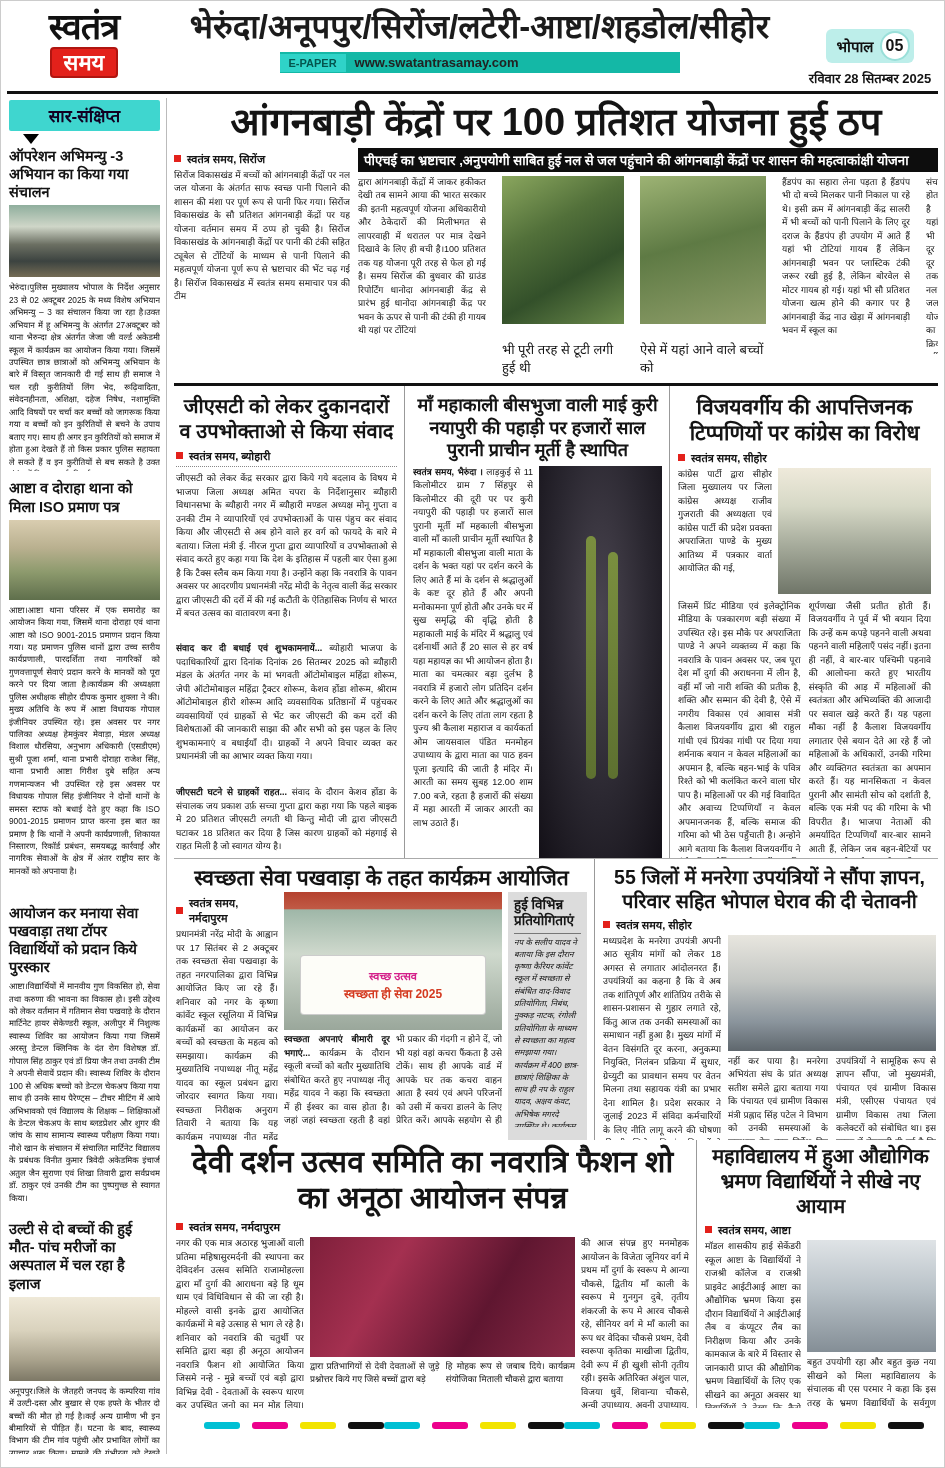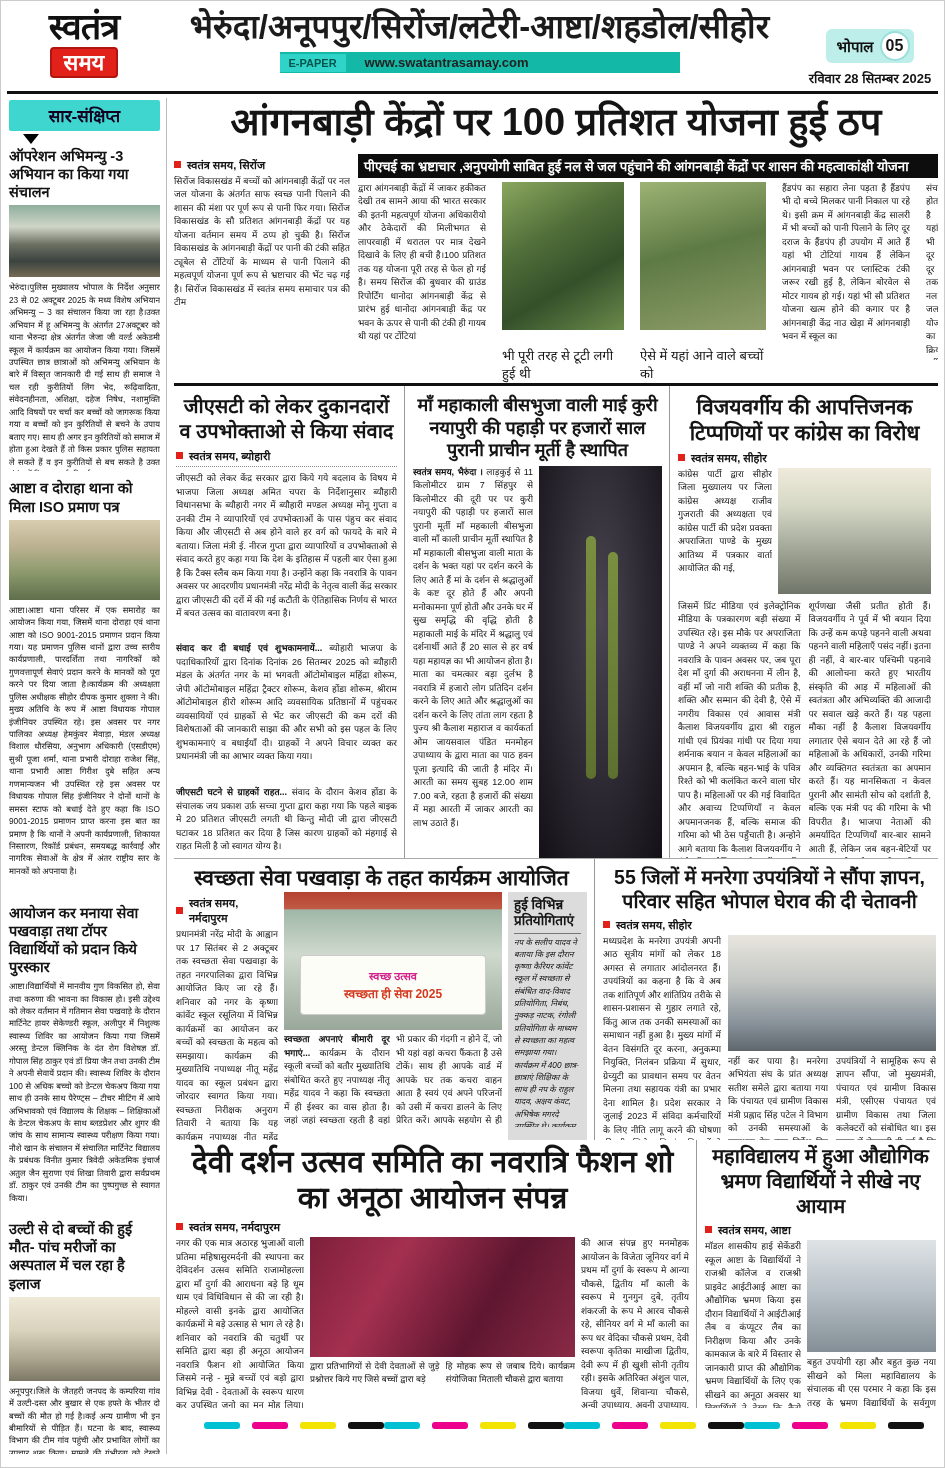--- a/index.html
+++ b/index.html
@@ -16,7 +16,7 @@
   .cities{font-size:33px;font-weight:bold;line-height:1.1;white-space:nowrap;color:#1b1b1b}
   .web-bar{margin:7px auto 0;width:400px;background:#14b8a6;display:flex;align-items:center;height:21px}
   .epaper{background:#2fd3c8;font-weight:bold;font-size:11px;padding:3px 9px;color:#04554e;flex:none}
-  .url{font-size:13px;font-weight:bold;padding-left:19px;color:#222}
+  .url{font-size:13px;font-weight:bold;padding-left:9px;color:#222}
   .mast-right{width:128px;flex:none;text-align:center;padding-top:20px}
   .edition-pill{display:inline-flex;align-items:center;background:#bdeeea;border-radius:6px;padding:2px 4px 2px 10px;gap:6px}
   .edition-name{font-weight:bold;font-size:15px;color:#111}

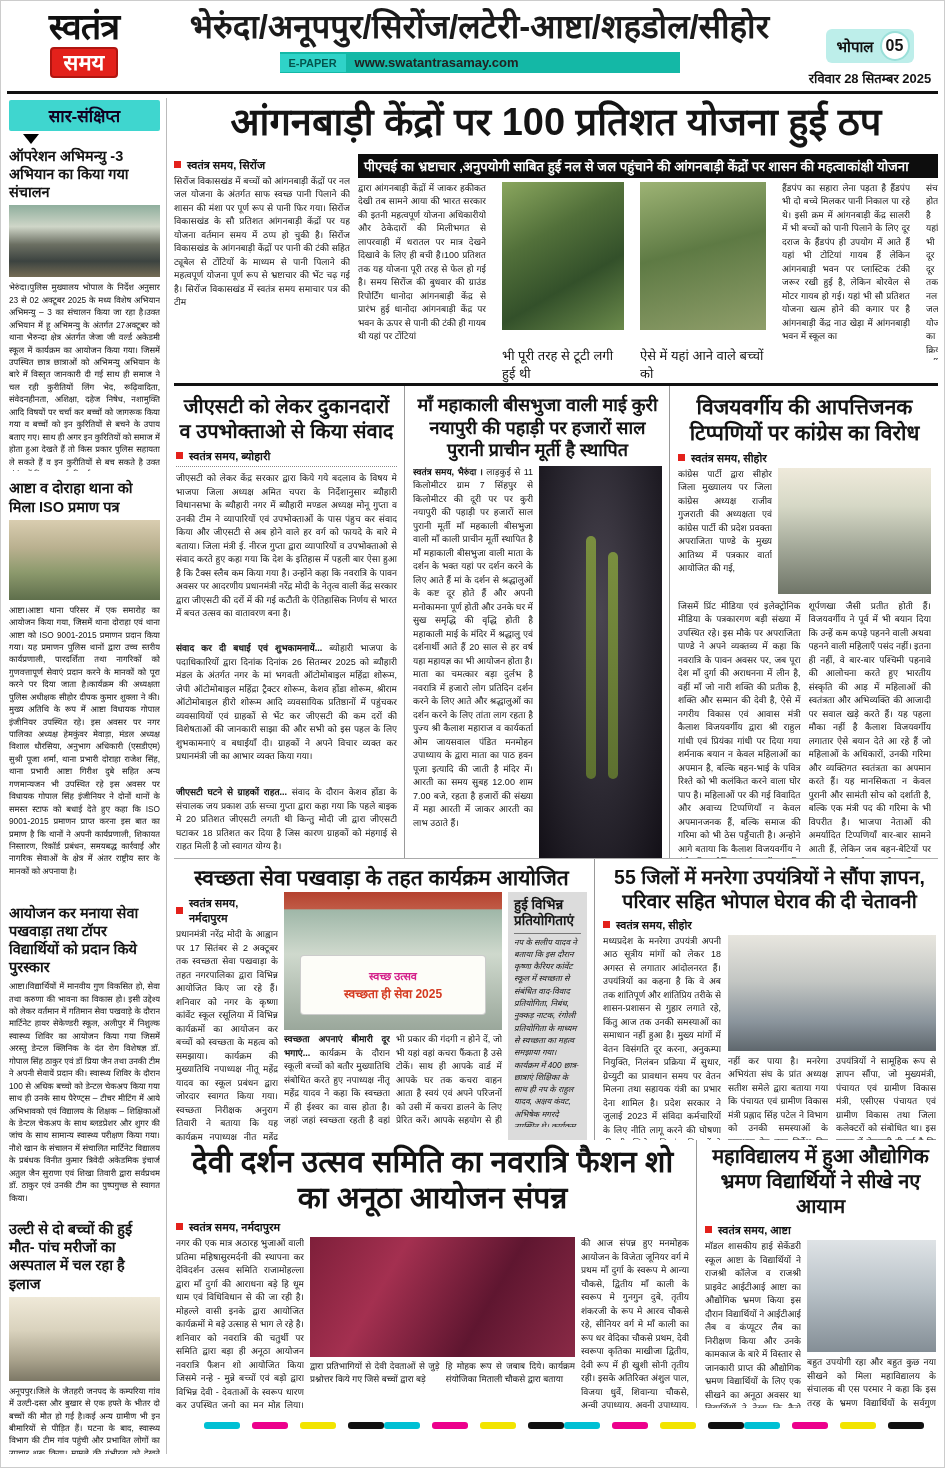--- a/index.html
+++ b/index.html
@@ -67,7 +67,7 @@
 
   
   .lead{border-bottom:3px solid #111;padding-bottom:4px;height:288px;overflow:hidden}
-  .lead h1{font-size:38px;line-height:1.2;font-weight:bold;text-align:center;margin:2px 0 8px 0}
+  .lead h1{font-size:38px;line-height:1.2;font-weight:bold;text-align:center;margin:2px 0 2px 0}
   .lead-cols{display:flex;gap:8px;height:212px}
   .lead-left{width:176px;flex:none}
   .lead-left p.body{height:182px}

